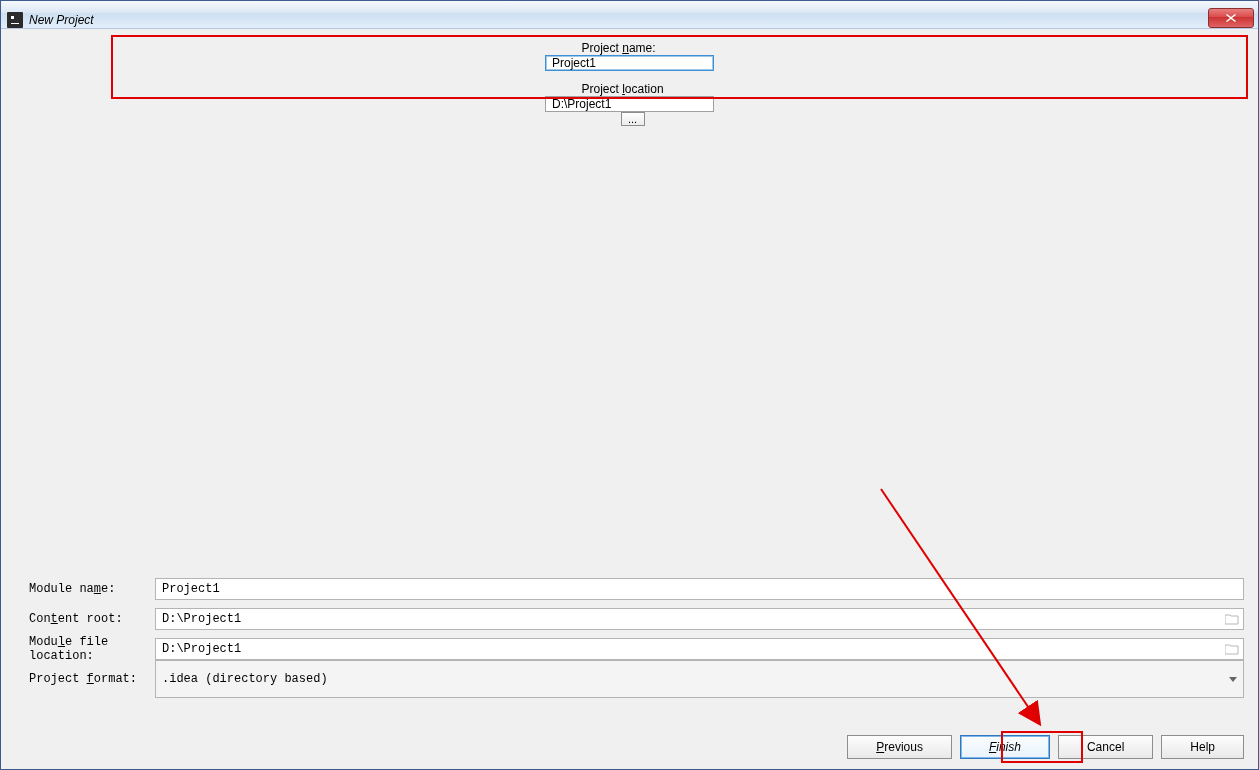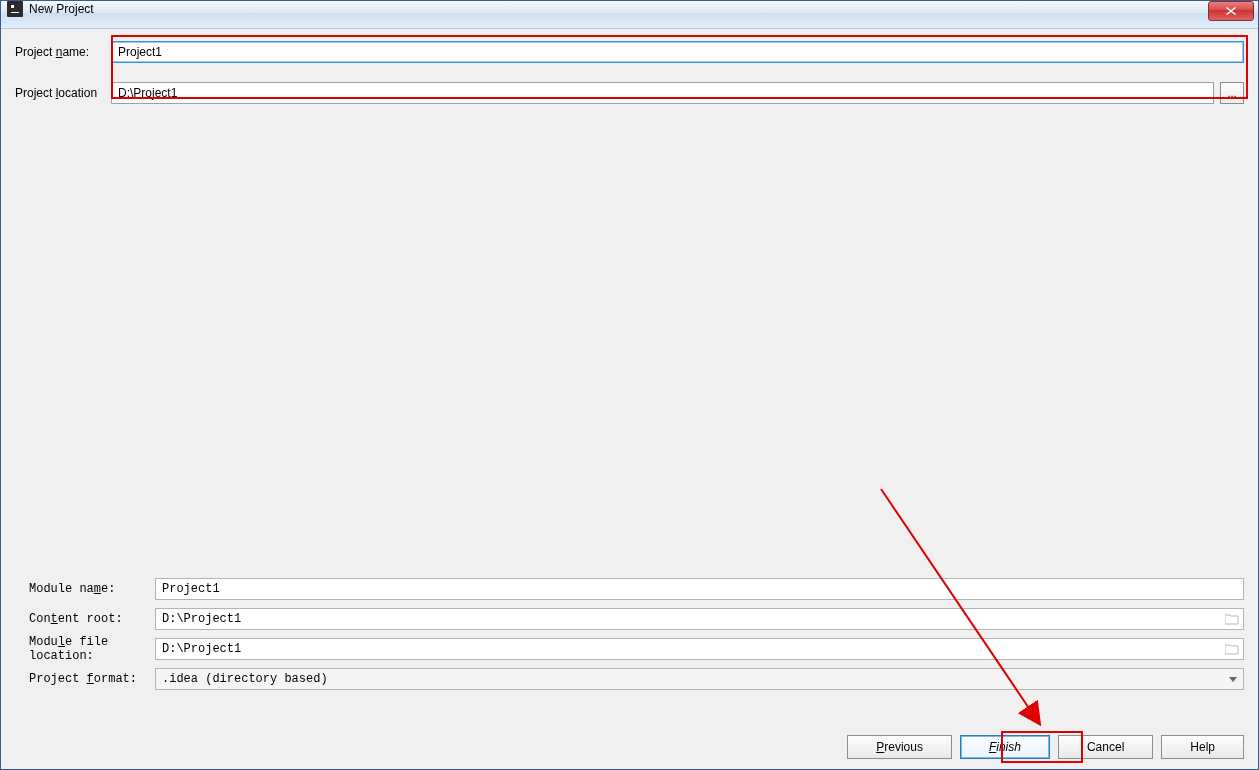--- a/index.html
+++ b/index.html
@@ -29,10 +29,11 @@
     background: linear-gradient(to bottom, #f5f9fd 0%, #dbe7f5 45%, #cddff0 46%, #e3eefb 100%);
     border-bottom: 1px solid #b5c8e0;
     display: flex;
-    align-items: flex-start;
+    align-items: flex-end;
     padding: 0 2px 0 6px;
     box-sizing: border-box;
     justify-content: space-between;
+    font-style: italic;
   }
   .titlebar-left {
     display: flex;

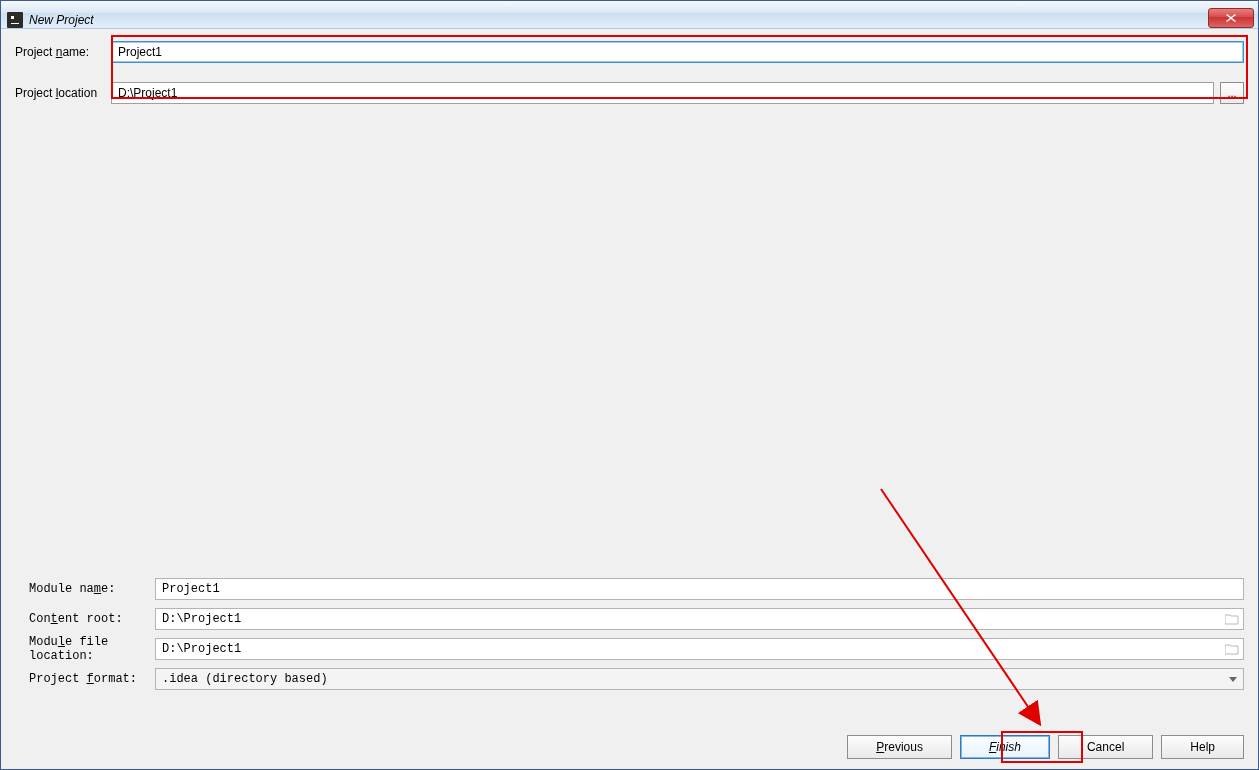--- a/index.html
+++ b/index.html
@@ -94,6 +94,7 @@
     display: flex;
     align-items: center;
     height: 22px;
+    flex-direction: column;
   }
   .field-row.row1 { top: 12px; }
   .field-row.row2 { top: 44px; margin-top: 9px; }

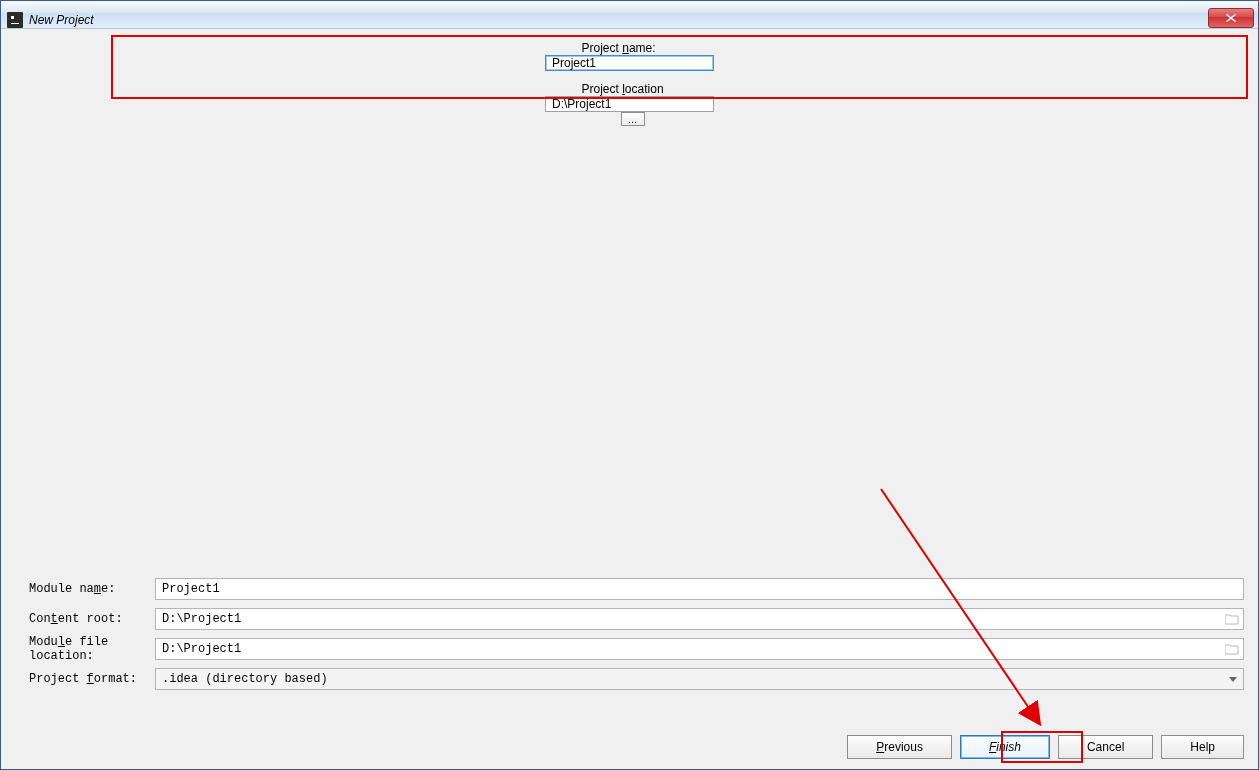--- a/index.html
+++ b/index.html
@@ -203,7 +203,7 @@
   }
   .ms-select {
     flex:1 1 auto;
-    height:22px;
+    height:38px;
     border:1px solid #b4b4b4;
     background:#f4f4f4;
     box-sizing:border-box;

